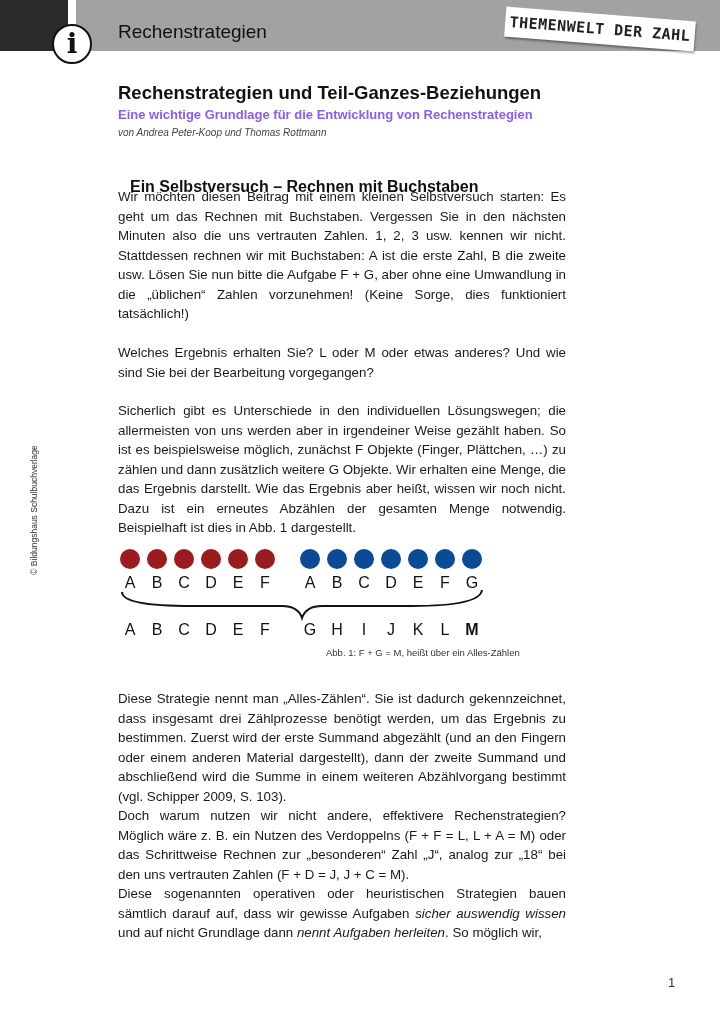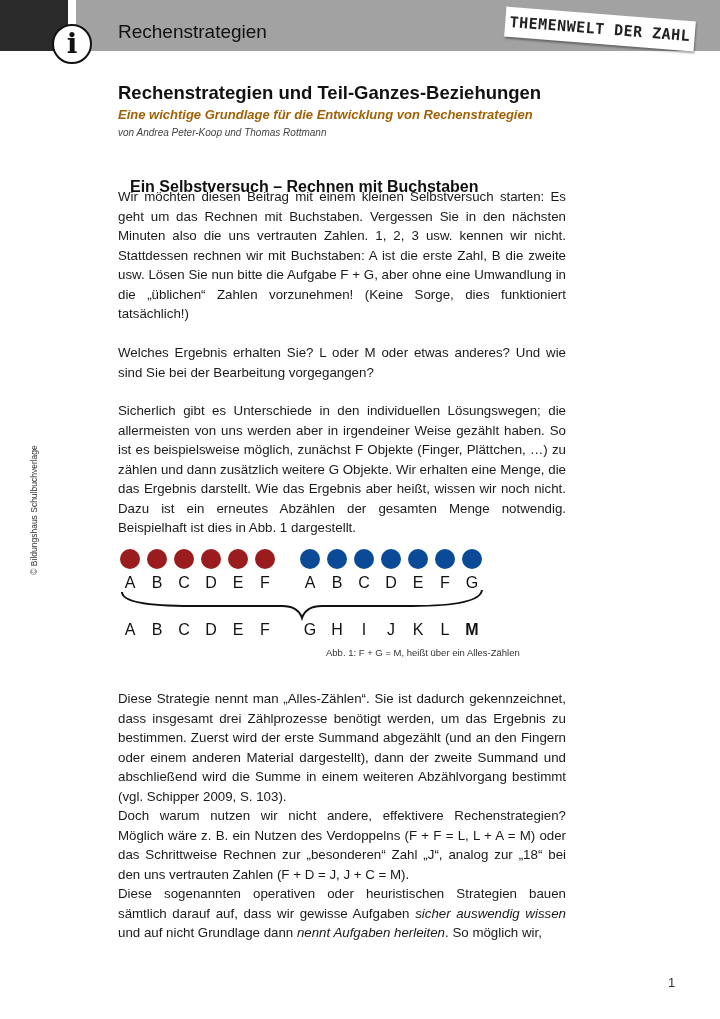--- a/index.html
+++ b/index.html
@@ -22,7 +22,7 @@
   h1 { position:absolute; left:118px; top:82px; margin:0; font-size:18.5px; font-weight:bold;
        font-family:"Liberation Sans",sans-serif; color:#111; }
   .subtitle { position:absolute; left:118px; top:107px; font-size:13px; font-weight:bold;
-              font-family:"Liberation Sans",sans-serif; color:#a16207;font-style:italic; }
+              font-family:"Liberation Sans",sans-serif; color:#8b5cf6; }
   .authors { position:absolute; left:118px; top:127px; font-size:10px; font-style:italic; color:#444;
              font-family:"Liberation Sans",sans-serif; }
   h2 { position:absolute; left:118px; top:166px; margin:12px; font-size:16px; font-weight:bold;

